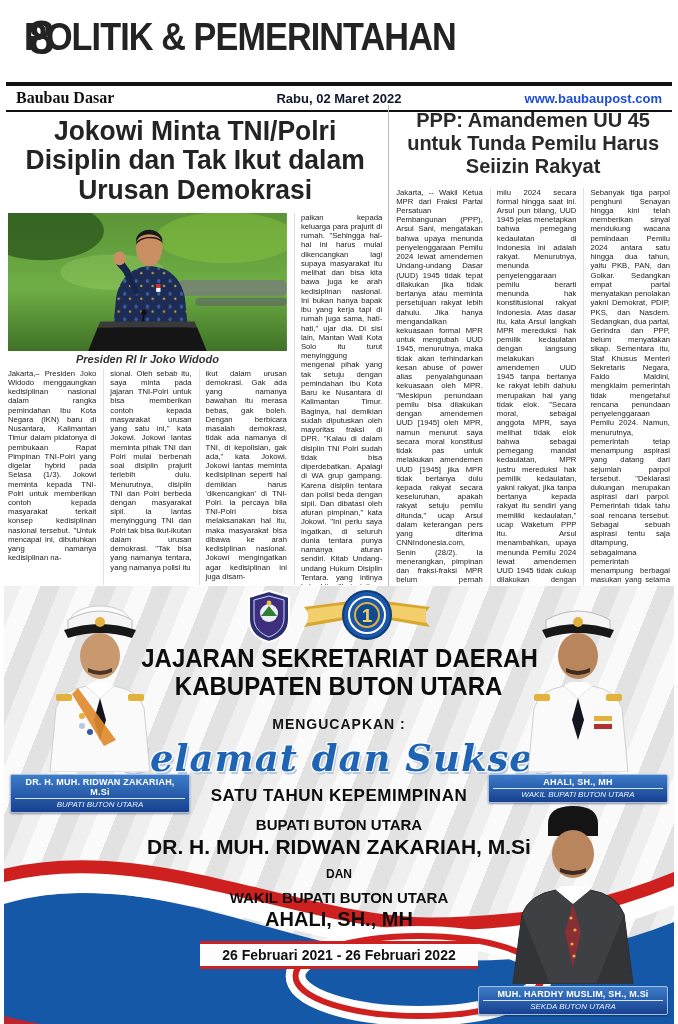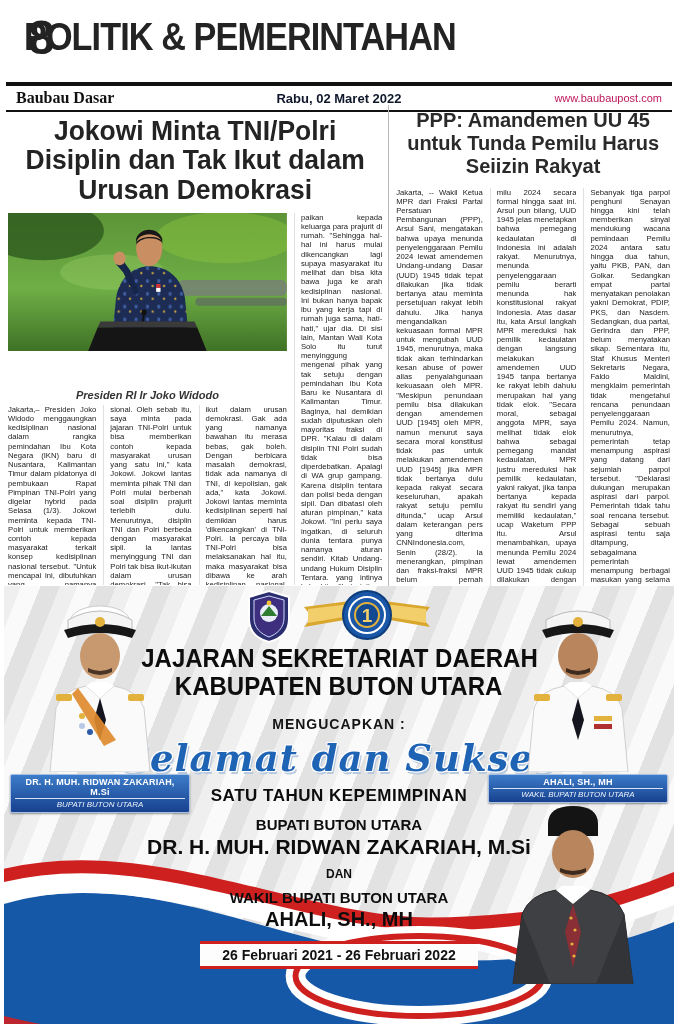--- a/index.html
+++ b/index.html
@@ -16,7 +16,7 @@
            display:flex;align-items:center;justify-content:space-between;padding:0 10px;margin:0 6px;}
   .hdr-mast{font-family:"Liberation Serif",serif;font-weight:700;font-size:16px;color:#111;width:170px;}
   .hdr-date{font-size:13px;font-weight:700;color:#0f172a;text-align:center;flex:1;}
-  .hdr-web{font-size:11px;font-weight:400;color:#be185d;width:170px;text-align:right;}
+  .hdr-web{font-size:13px;font-weight:700;color:#1d4ed8;width:170px;text-align:right;}
 
   
   .articles{display:flex;padding:4px 8px 0 8px;height:468px;align-items:center;}

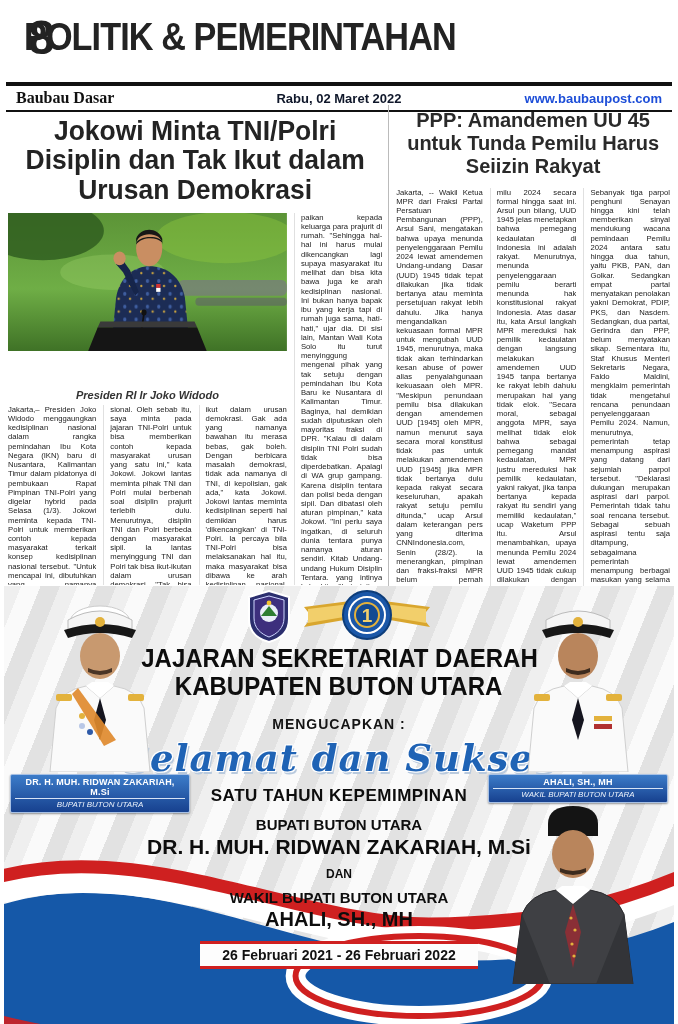--- a/index.html
+++ b/index.html
@@ -30,7 +30,7 @@
   .la-photo{grid-area:1/1/2/4;}
   .photo-frame{width:100%;height:138px;display:block;}
   .photo-cap{font-size:11px;font-weight:700;font-style:italic;text-align:center;color:#333;
-             padding:2px 0 4px 0;margin-top:36px;}
+             padding:2px 0 4px 0;}
   .ncol{font-size:7.7px;line-height:1.2;text-align:justify;overflow:hidden;color:#222;}
   .la-c1{grid-area:2/1;} .la-c2{grid-area:2/2;border-left:1px solid #e0e0e0;padding-left:6px;}
   .la-c3{grid-area:2/3;border-left:1px solid #e0e0e0;padding-left:6px;}

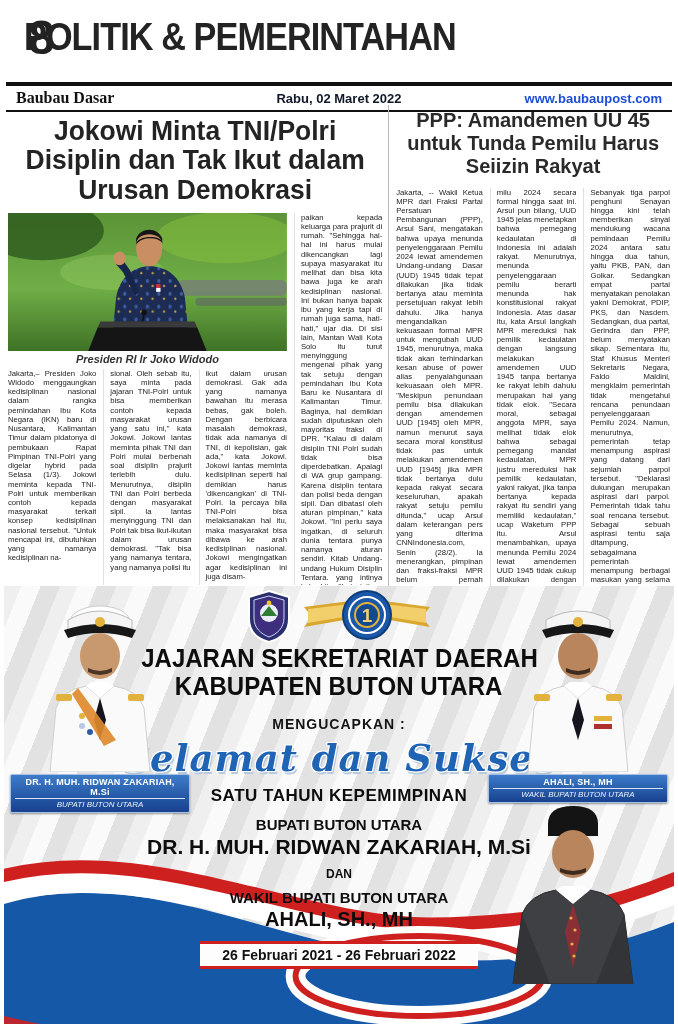--- a/index.html
+++ b/index.html
@@ -251,6 +251,10 @@
         <path d="M34,116 L62,186 L25,186 Z" fill="#333438"></path>
         <path d="M136,116 L108,186 L145,186 Z" fill="#333438"></path>
       </svg>
+      <div class="name-box">
+        <span class="nm">MUH. HARDHY MUSLIM, SH., M.Si</span>
+        <span class="tt">SEKDA BUTON UTARA</span>
+      </div>
     </div>
 
   </div>

